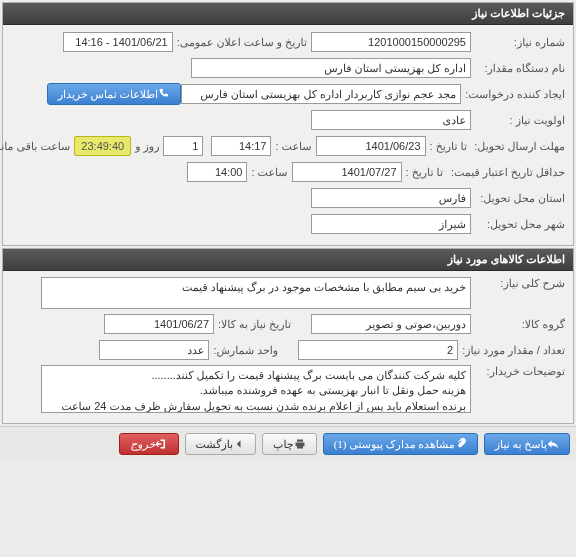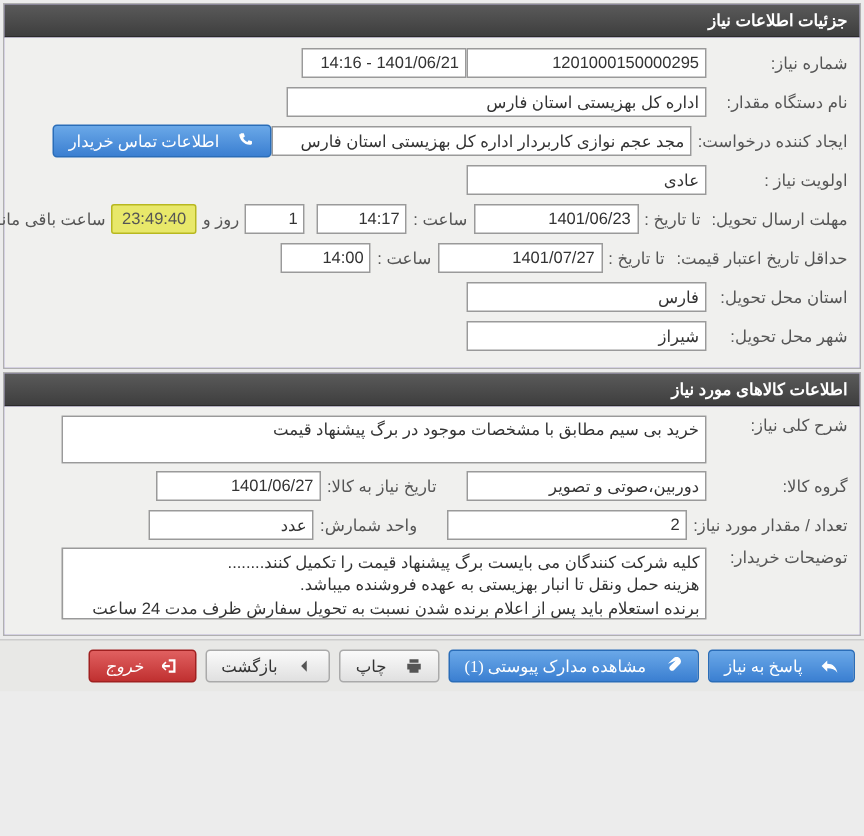--- a/index.html
+++ b/index.html
@@ -14,7 +14,7 @@
   .panel {
     border: 1px solid #b0b0b0;
     margin: 2px;
-    background: #c4b5fd;
+    background: #701a75;
   }
   .panel-header {
     background: linear-gradient(to bottom, #5a5a5a, #3e3e3e);

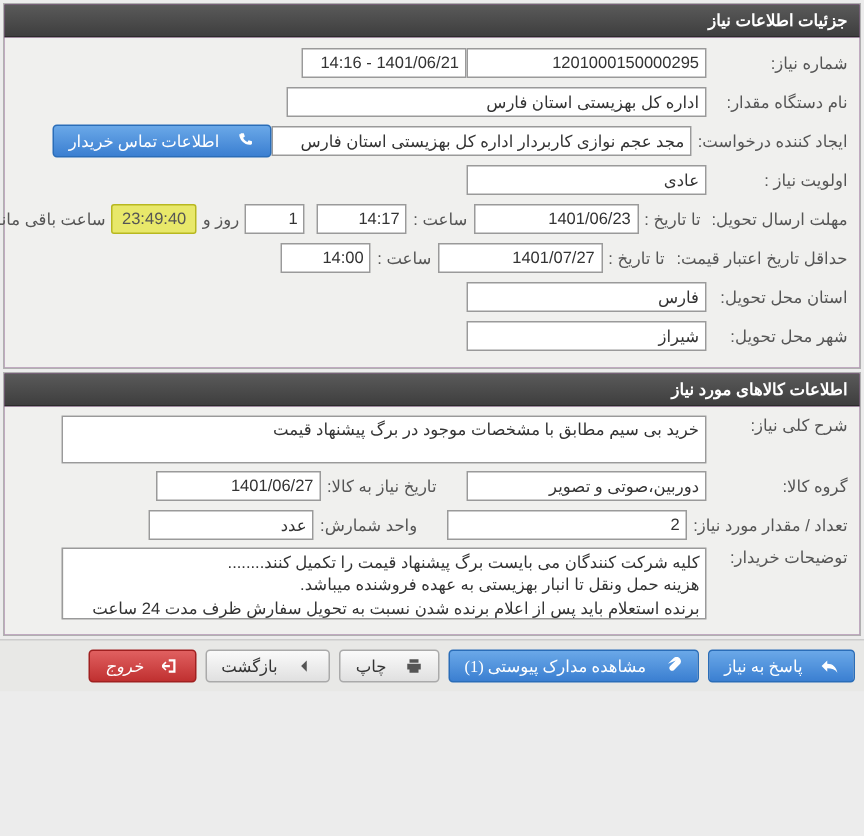--- a/index.html
+++ b/index.html
@@ -115,6 +115,7 @@
     <div class="row">
       <span class="label">شماره نیاز:</span>
       <input type="text" class="w-lg" value="1201000150000295" style="">
+      <span class="label label-sm">تاریخ و ساعت اعلان عمومی:</span>
       <input type="text" class="w-md" value="1401/06/21 - 14:16" style="">
     </div>
 

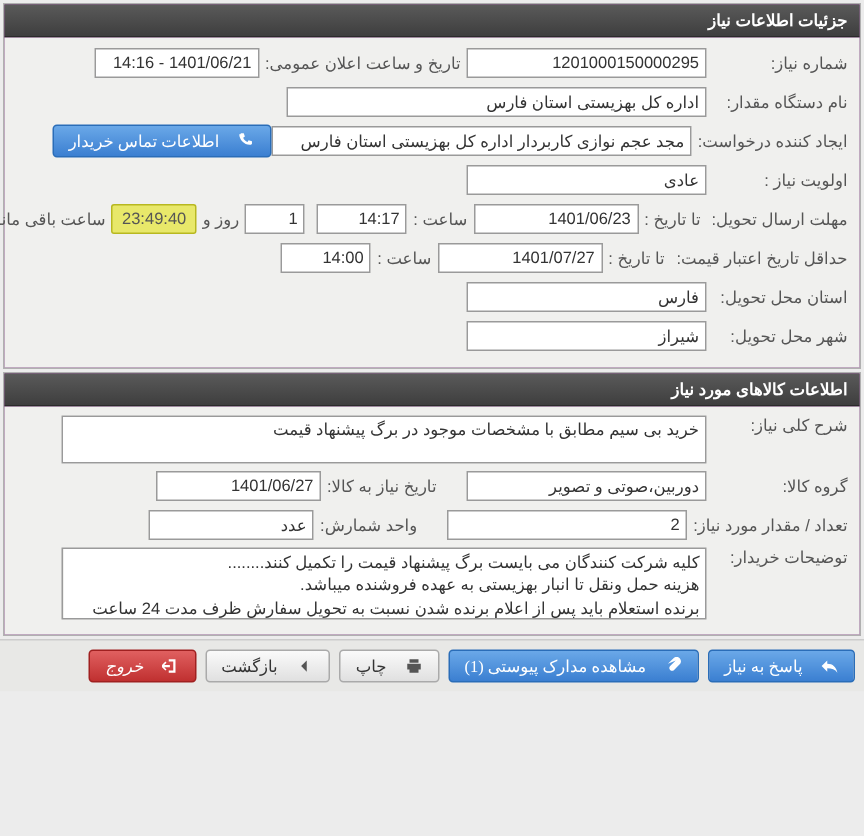--- a/index.html
+++ b/index.html
@@ -60,7 +60,7 @@
   .btn {
     display: inline-flex;
     align-items: center;
-    gap: 12px;
+    gap: 0;
     background: linear-gradient(to bottom, #6aa8e8, #3b7fd1);
     color: #fff;
     border: 1px solid #2a6db8;

